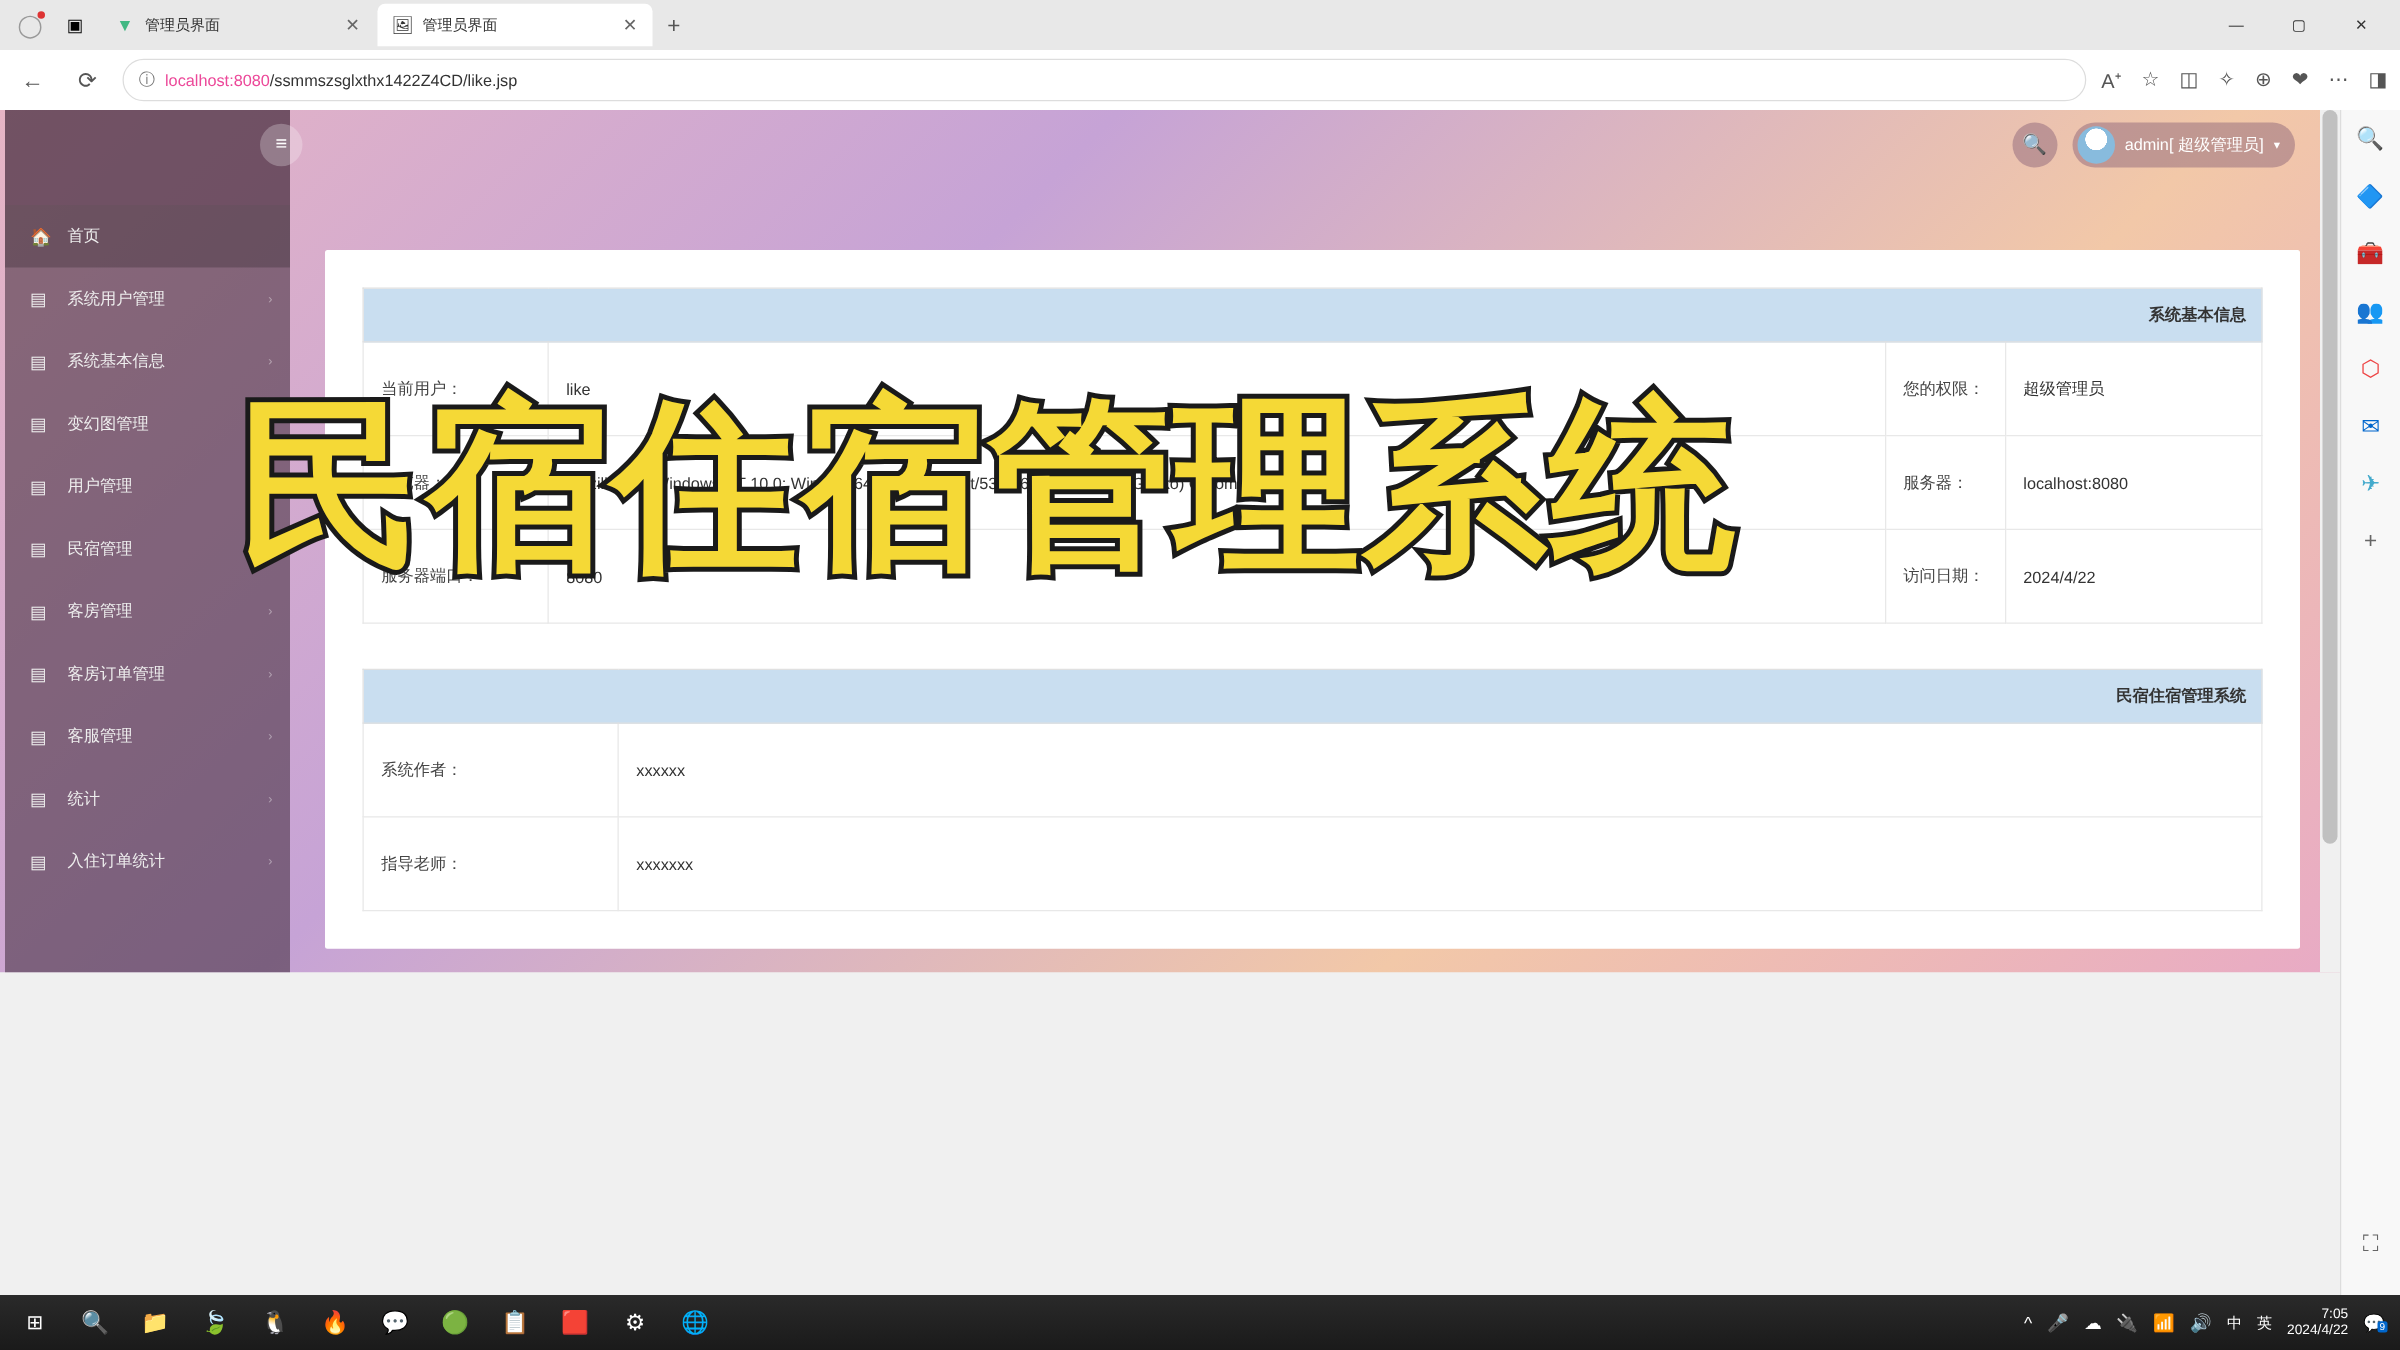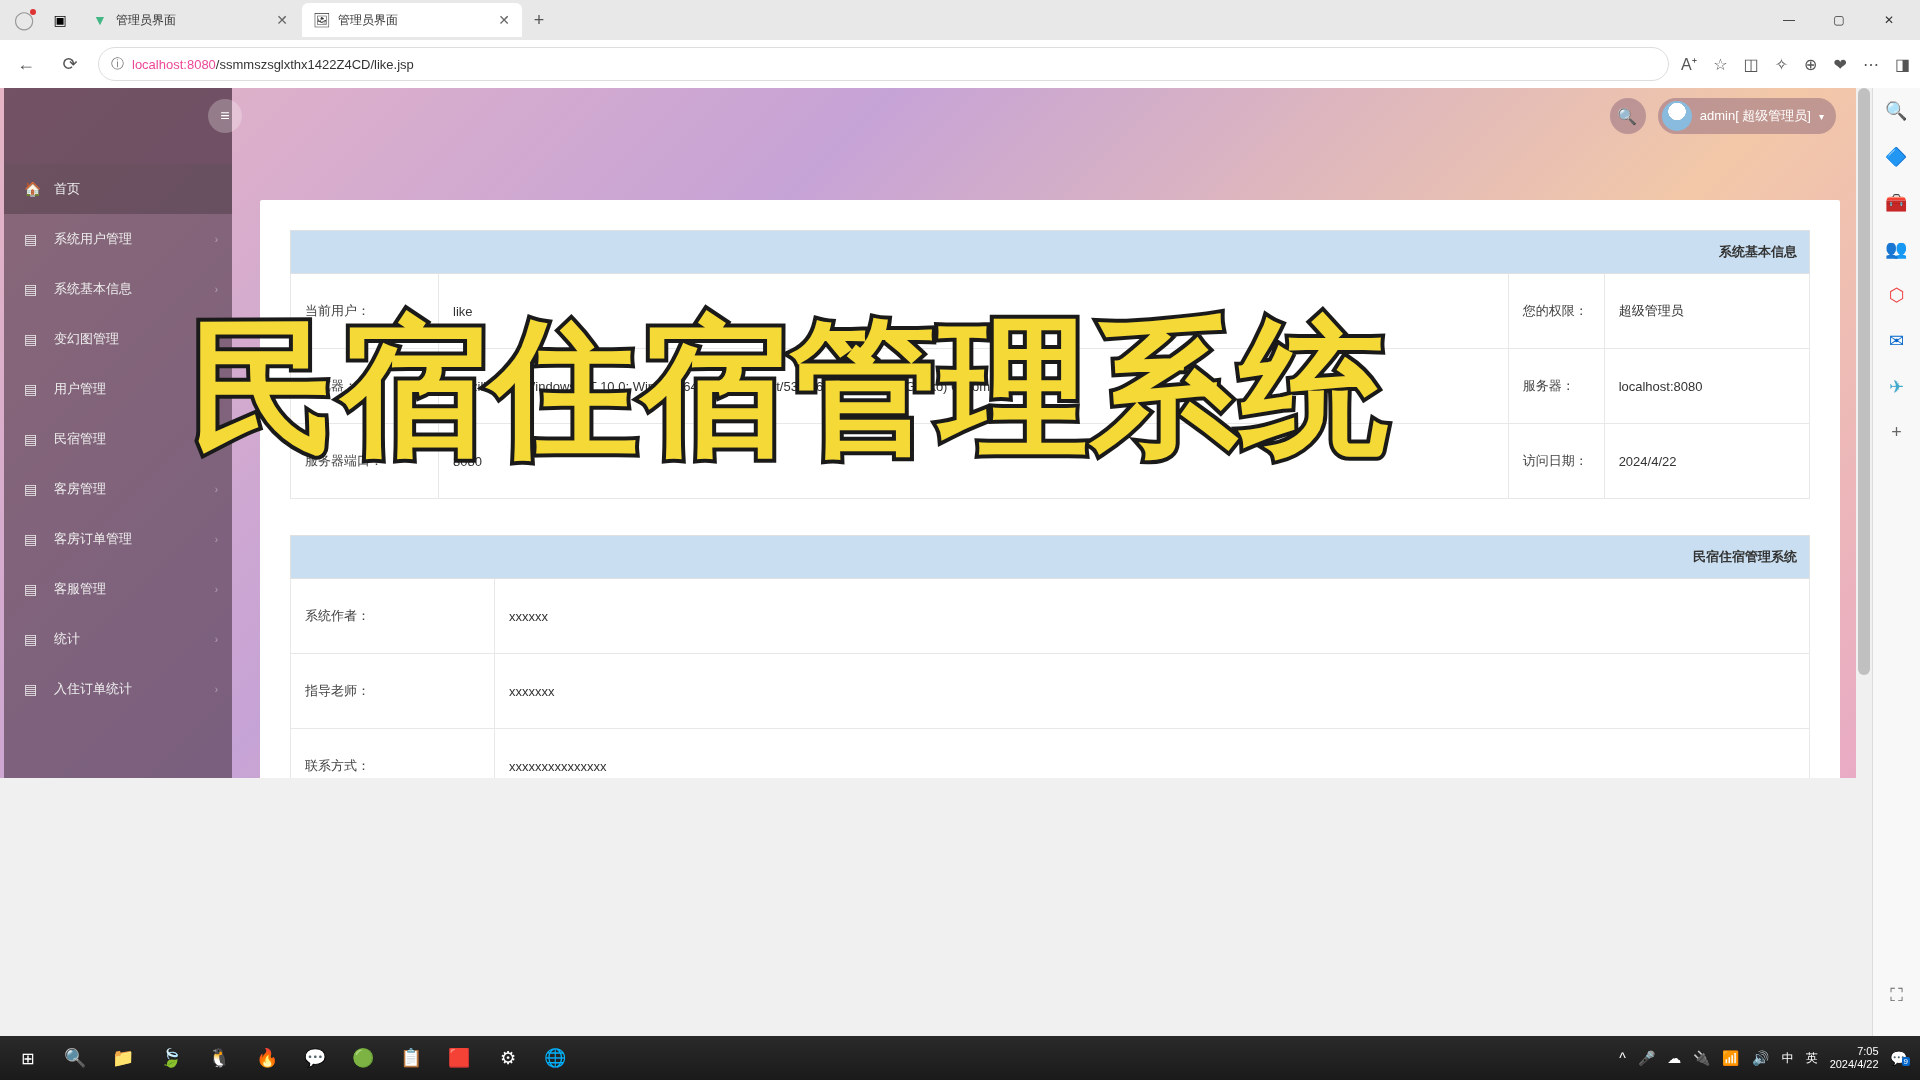--- a/index.html
+++ b/index.html
@@ -256,10 +256,6 @@
         <tr>
           <td class="label">指导老师：</td>
           <td>xxxxxxx</td>
-        </tr>
-        <tr>
-          <td class="label">联系方式：</td>
-          <td>xxxxxxxxxxxxxxx</td>
         </tr>
       </tbody>
         </table>

